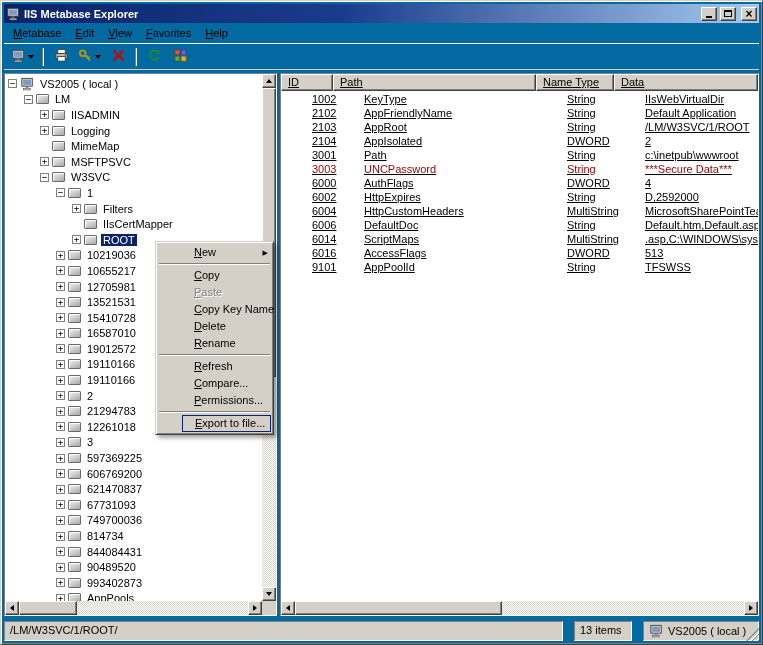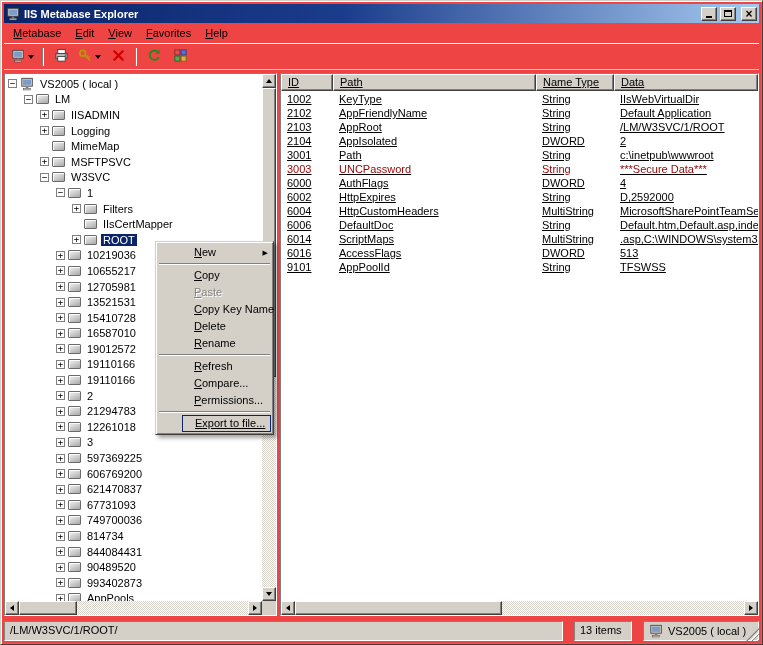--- a/index.html
+++ b/index.html
@@ -6,7 +6,7 @@
   html,body { width:763px; height:645px; overflow:hidden; }
   body { font-family:"Liberation Sans","DejaVu Sans",sans-serif; font-size:11px; color:#000; background:#d4d0c8; }
 
-  .window { position:relative; width:763px; height:645px; background:#ef4444;
+  .window { position:relative; width:763px; height:645px; background:#0369a1;
     border:1px solid; border-color:#d4d0c8 #404040 #404040 #d4d0c8;
     box-shadow: inset 1px 1px 0 #fff, inset -1px -1px 0 #808080;
     padding:3px; display:flex; flex-direction:column; }

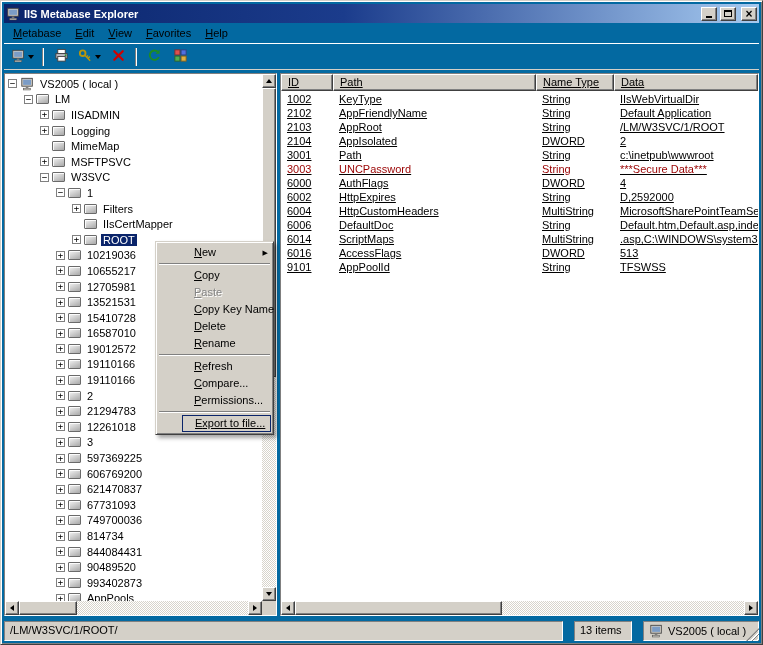--- a/index.html
+++ b/index.html
@@ -80,7 +80,7 @@
   .lhcell { border:1px solid; border-color:#fff #404040 #404040 #fff; box-shadow: inset -1px -1px 0 #808080;
     padding:1px 6px; white-space:nowrap; overflow:hidden; background:#d4d0c8; }
   .list-body { grid-area:2/1; overflow:hidden; background:#fff; padding-top:2px; }
-  .lrow { display:grid; grid-template-columns:52px 203px 78px 1fr; height:14px; line-height:13px; }
+  .lrow { display:grid; grid-template-columns:52px 203px 78px 1fr; height:14px; line-height:13px;padding-left:25px; }
   .lcell { padding:0 6px; white-space:nowrap; overflow:hidden; }
   .lrow.secure .lcell { color:#990000; }
   .list-hscroll { grid-area:3/1; }

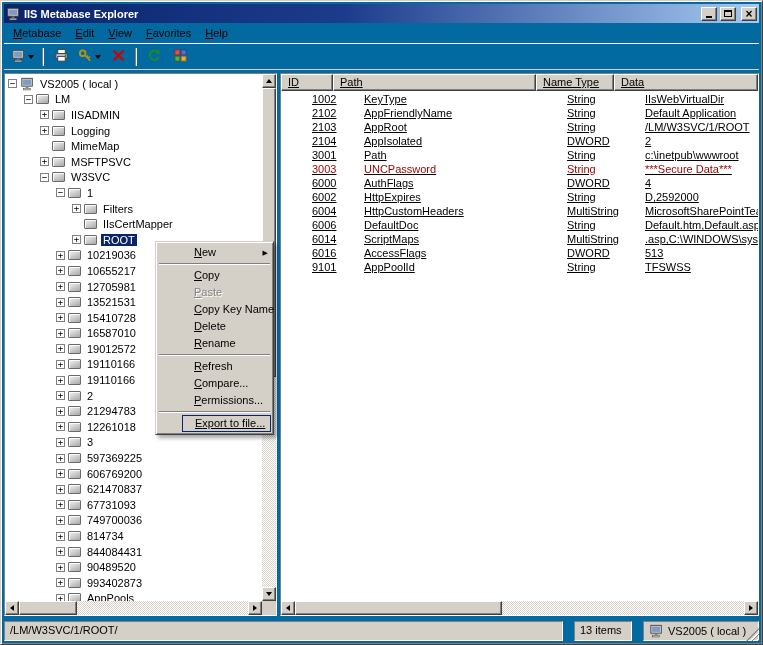--- a/index.html
+++ b/index.html
@@ -101,7 +101,7 @@
     box-shadow: inset 1px 1px 0 #fff, inset -1px -1px 0 #808080, 3px 3px 4px rgba(0,0,0,.35); }
   .cm-item { height:17px; line-height:17px; padding:0 6px 0 12px; position:relative; white-space:nowrap; cursor:default;margin-left:24px; }
   .cm-item.disabled { color:#848484; text-shadow:1px 1px 0 #fff; }
-  .cm-item.highlight { border:1px solid #0a246a; line-height:15px;text-decoration:underline; }
+  .cm-item.highlight { border:1px solid #0a246a; line-height:15px; }
   .cm-sep { height:2px; margin:2px 1px; border-top:1px solid #808080; border-bottom:1px solid #fff; }
   .cm-arrow { position:absolute; right:3px; top:5px; font-size:7px; line-height:7px; }
 </style>

